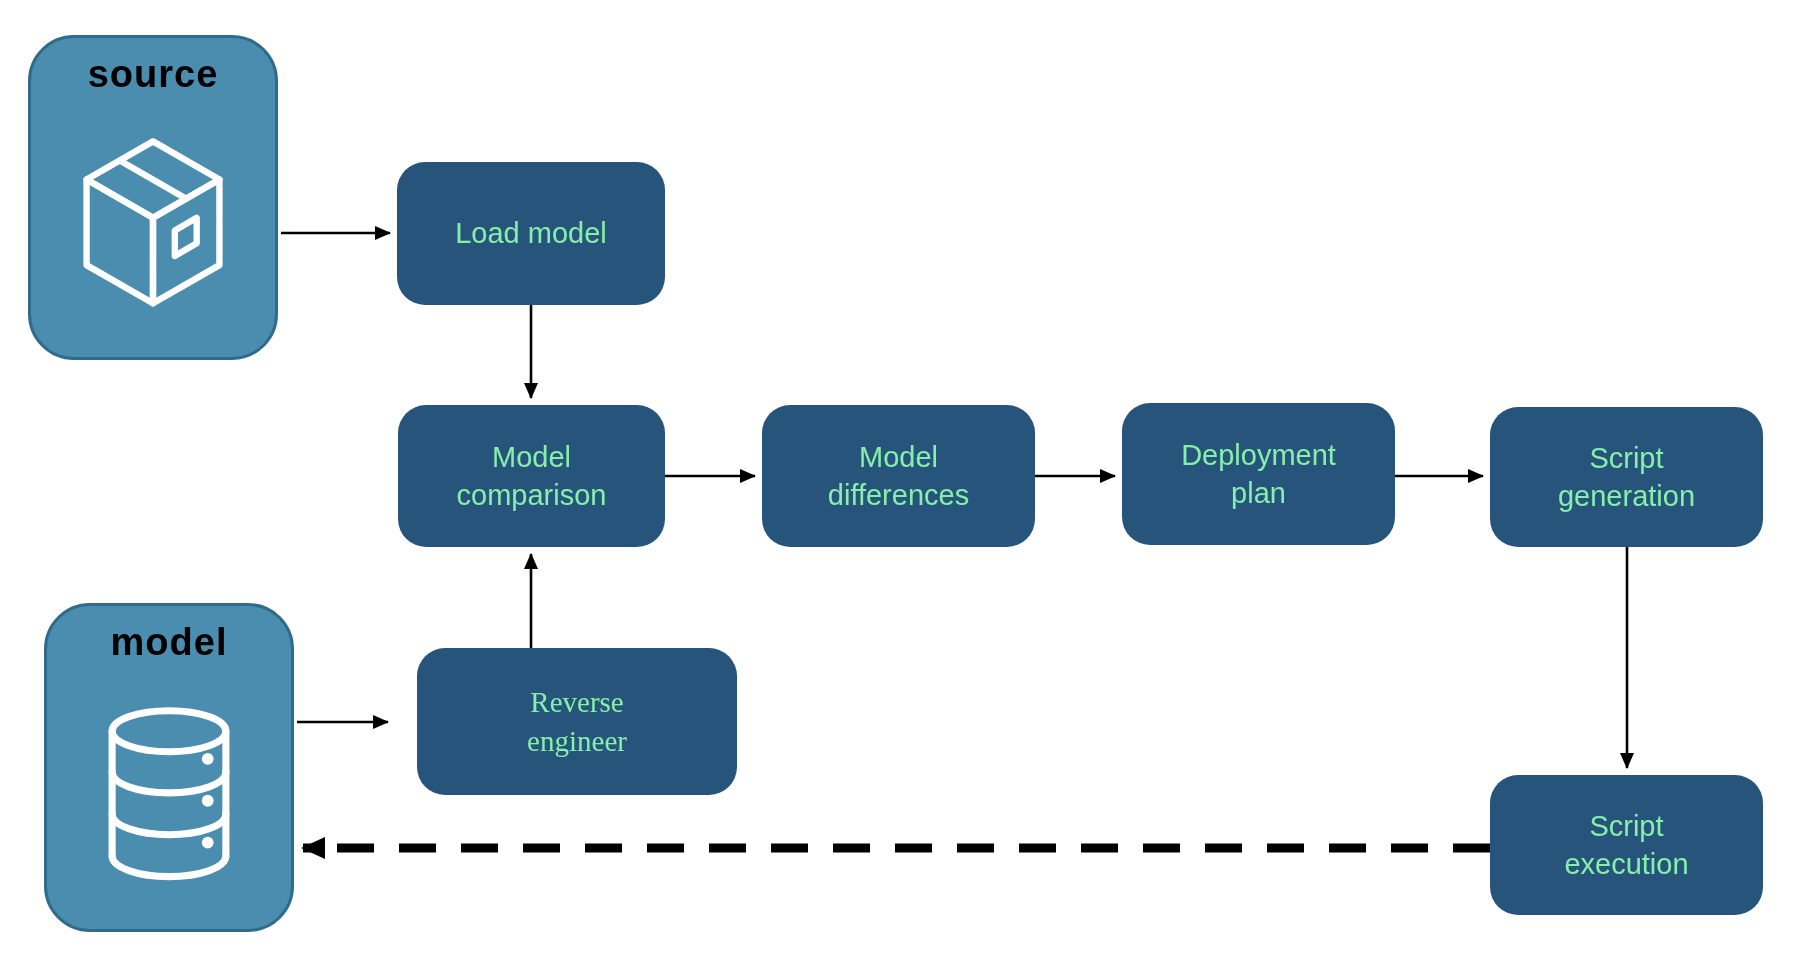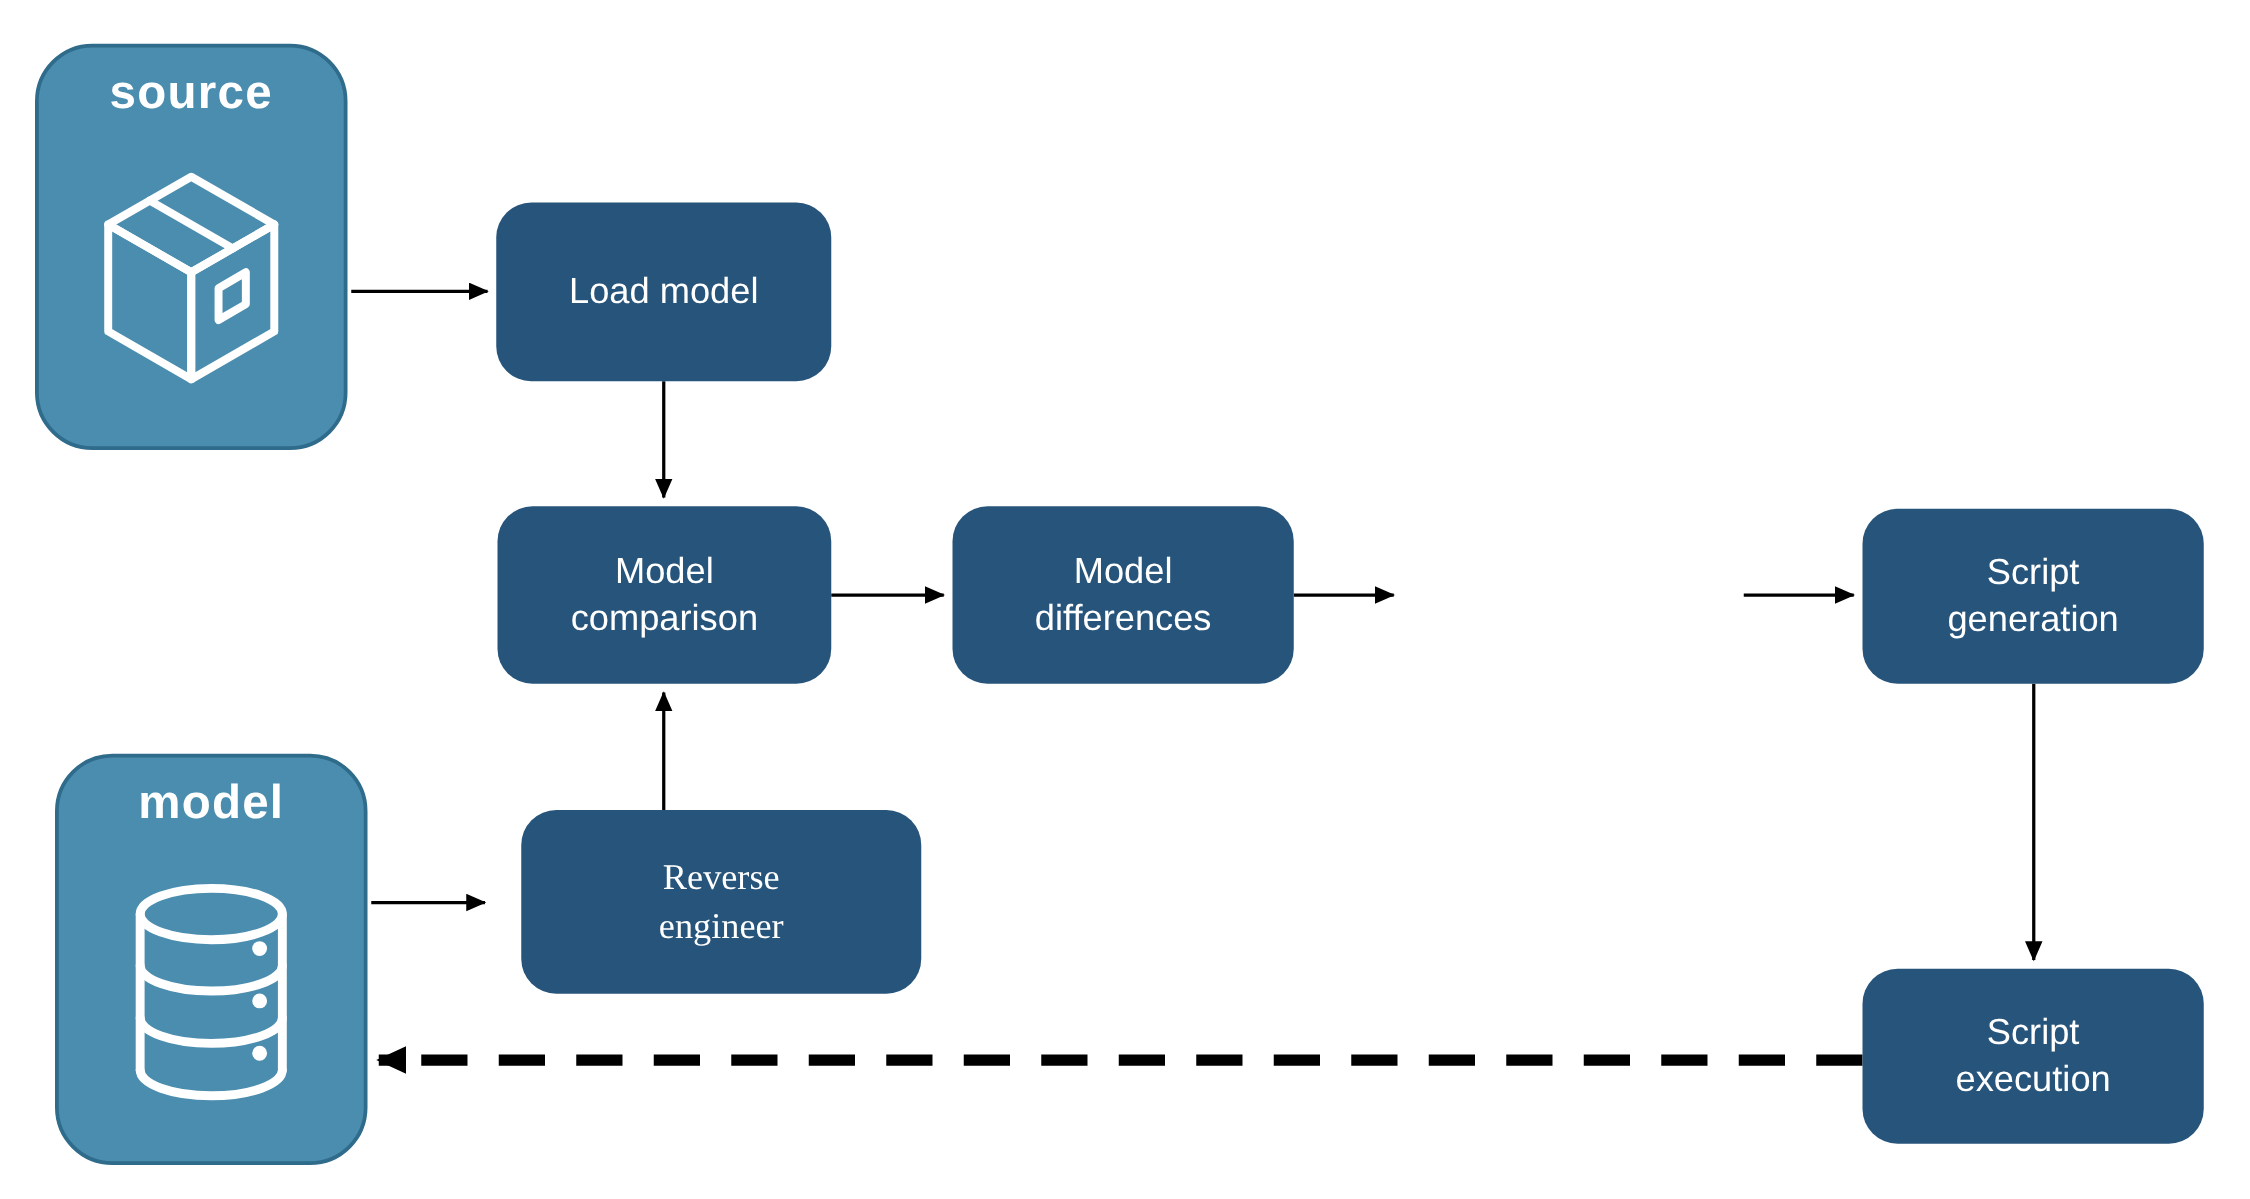--- a/index.html
+++ b/index.html
@@ -26,7 +26,7 @@
   }
   .endpoint .ep-label {
     margin-top: 16px;
-    color: #ffffff;
+    color: #000000;
     font-size: 38px;
     font-weight: 700;
     letter-spacing: 1px;

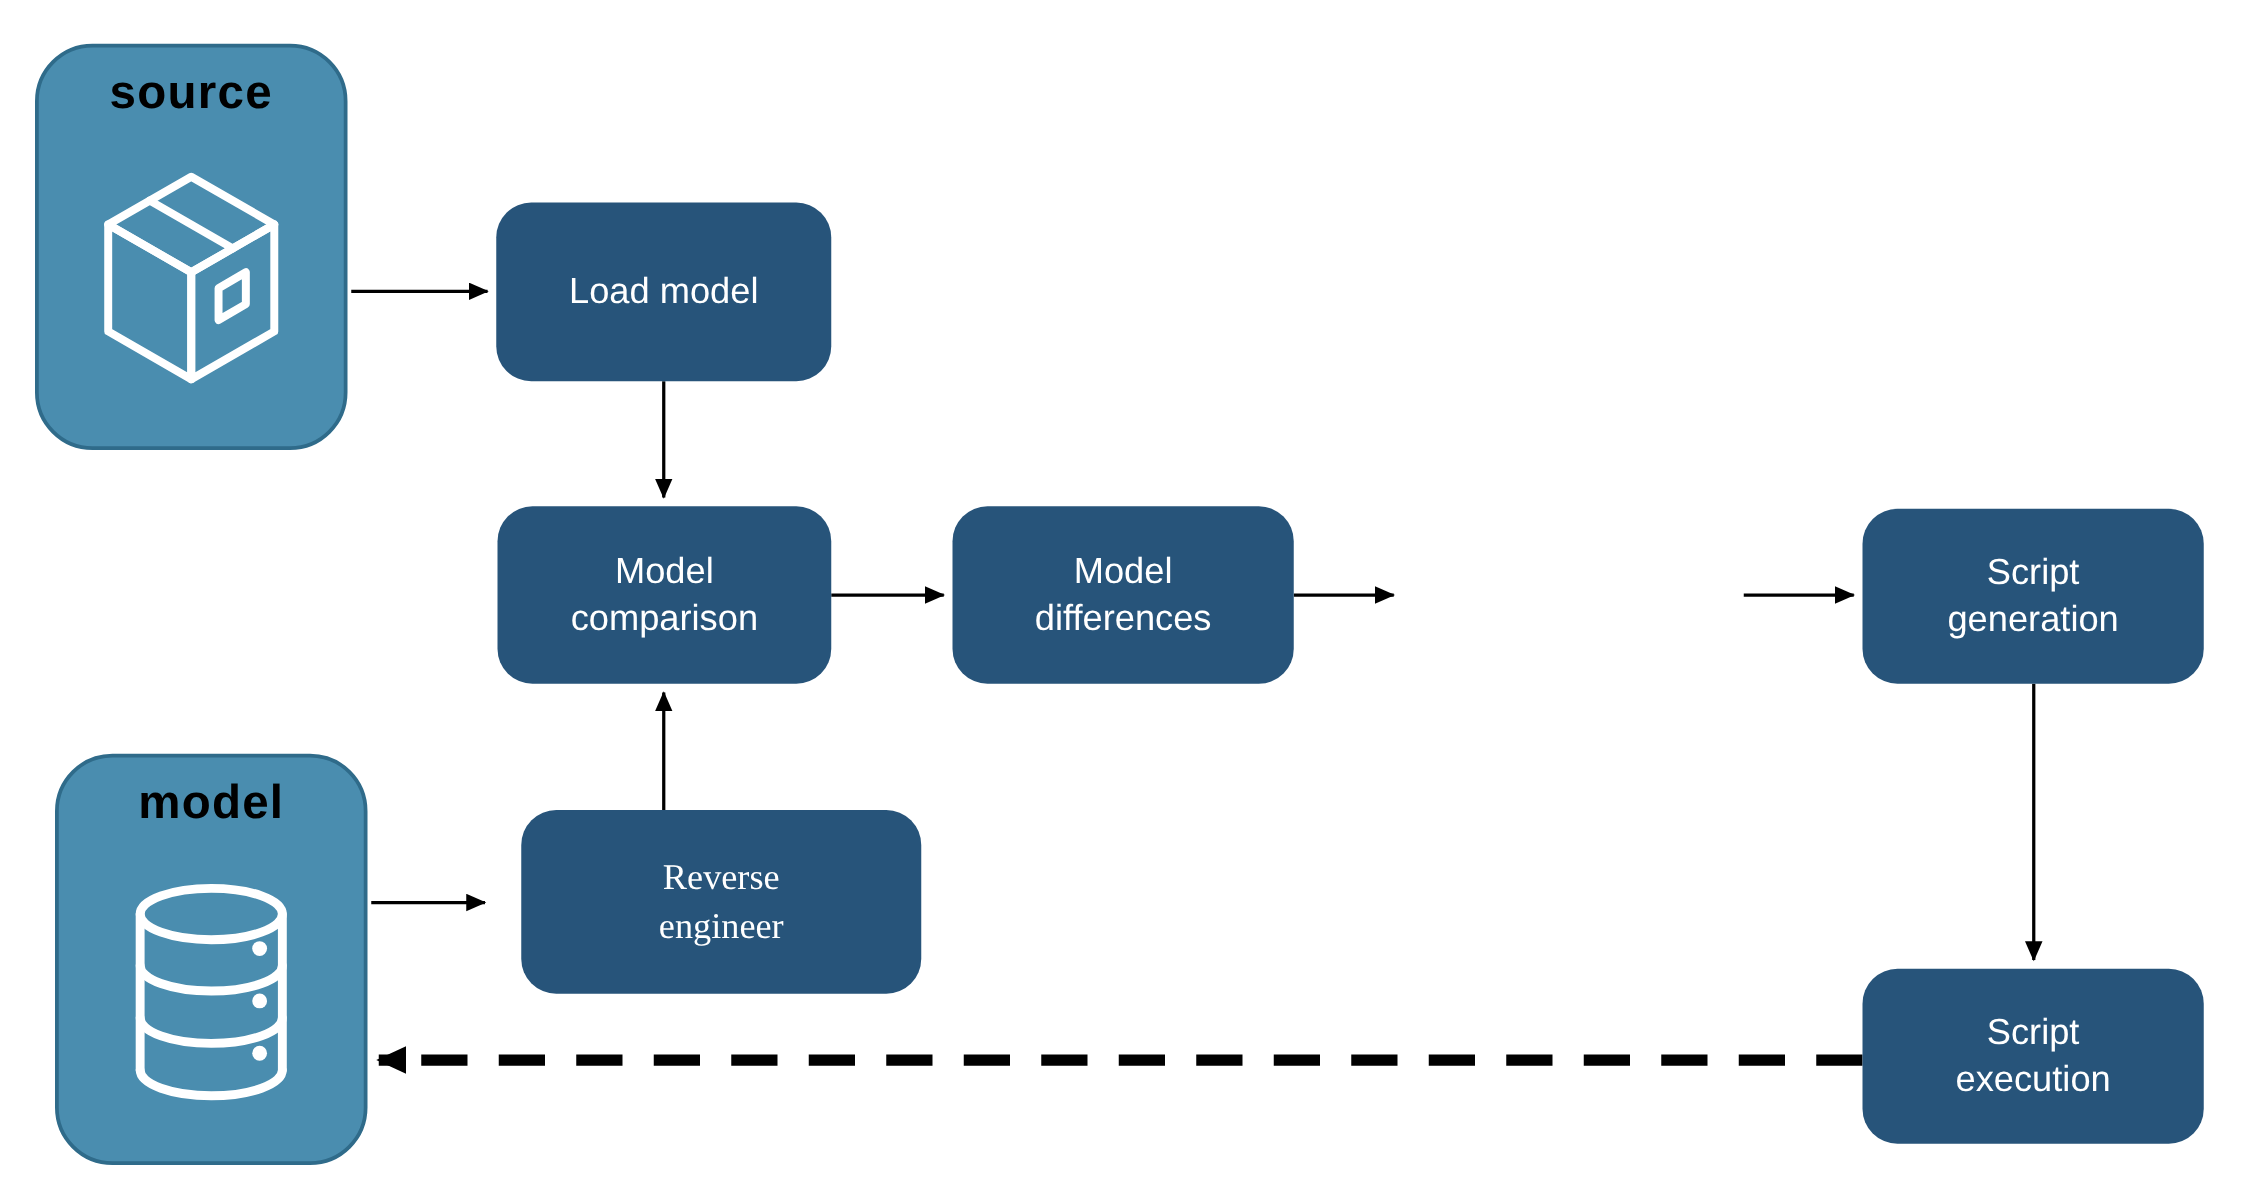--- a/index.html
+++ b/index.html
@@ -51,7 +51,7 @@
     align-items: center;
     justify-content: center;
     text-align: center;
-    color: #ffffff;
+    color: #86efac;
     font-size: 29px;
     line-height: 1.32;
     white-space: pre-line;

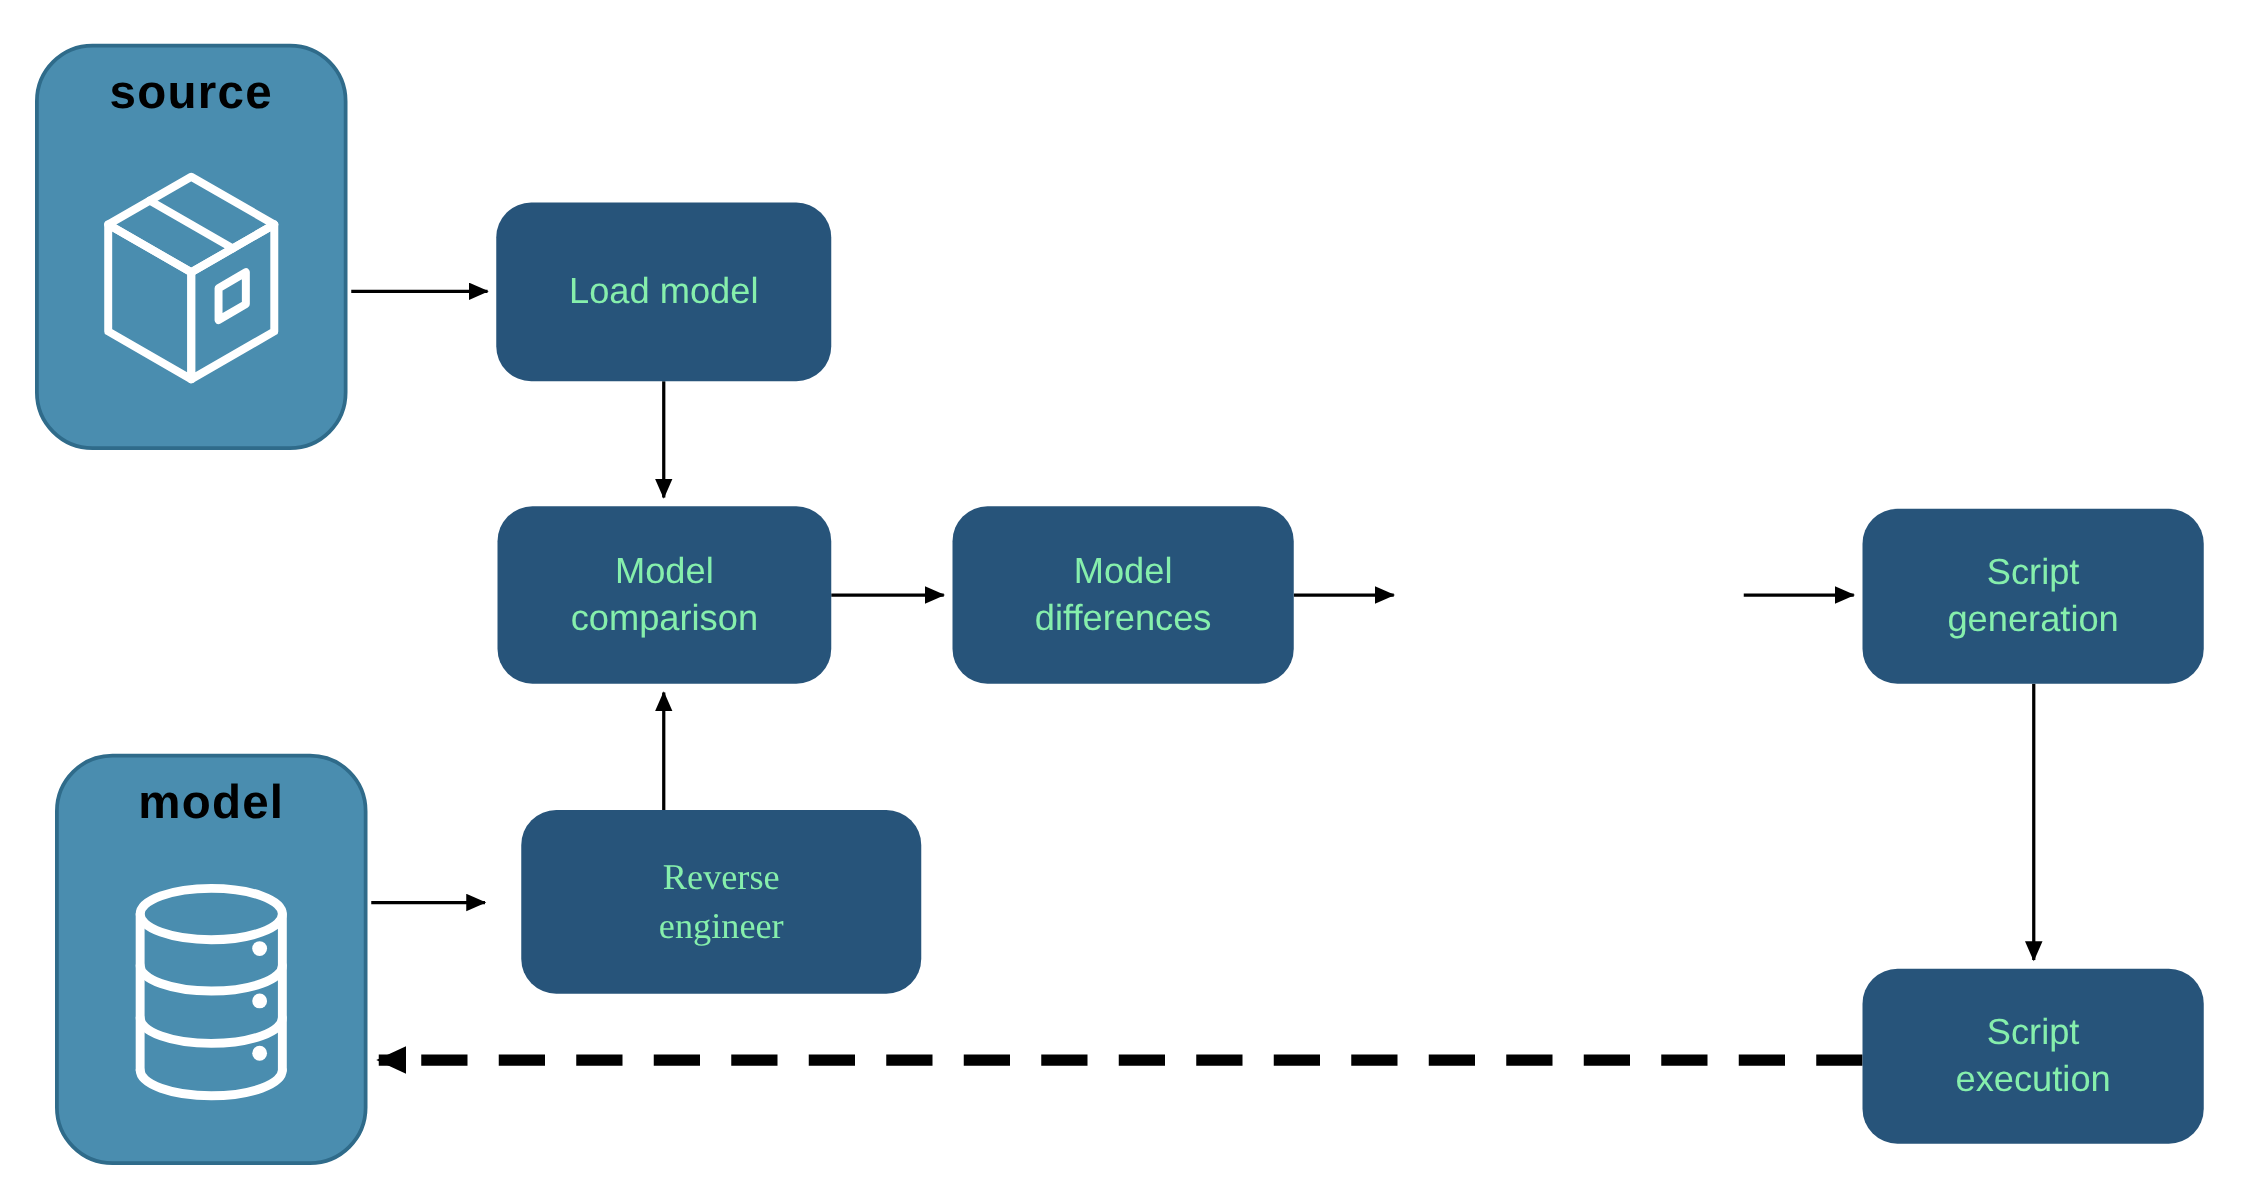--- a/index.html
+++ b/index.html
@@ -147,6 +147,8 @@
   <div class="node" id="model-differences">Model
 differences</div>
 
+  <div class="node" id="deployment-plan">Deployment
+plan</div>
 
   <div class="node" id="script-generation">Script
 generation</div>

